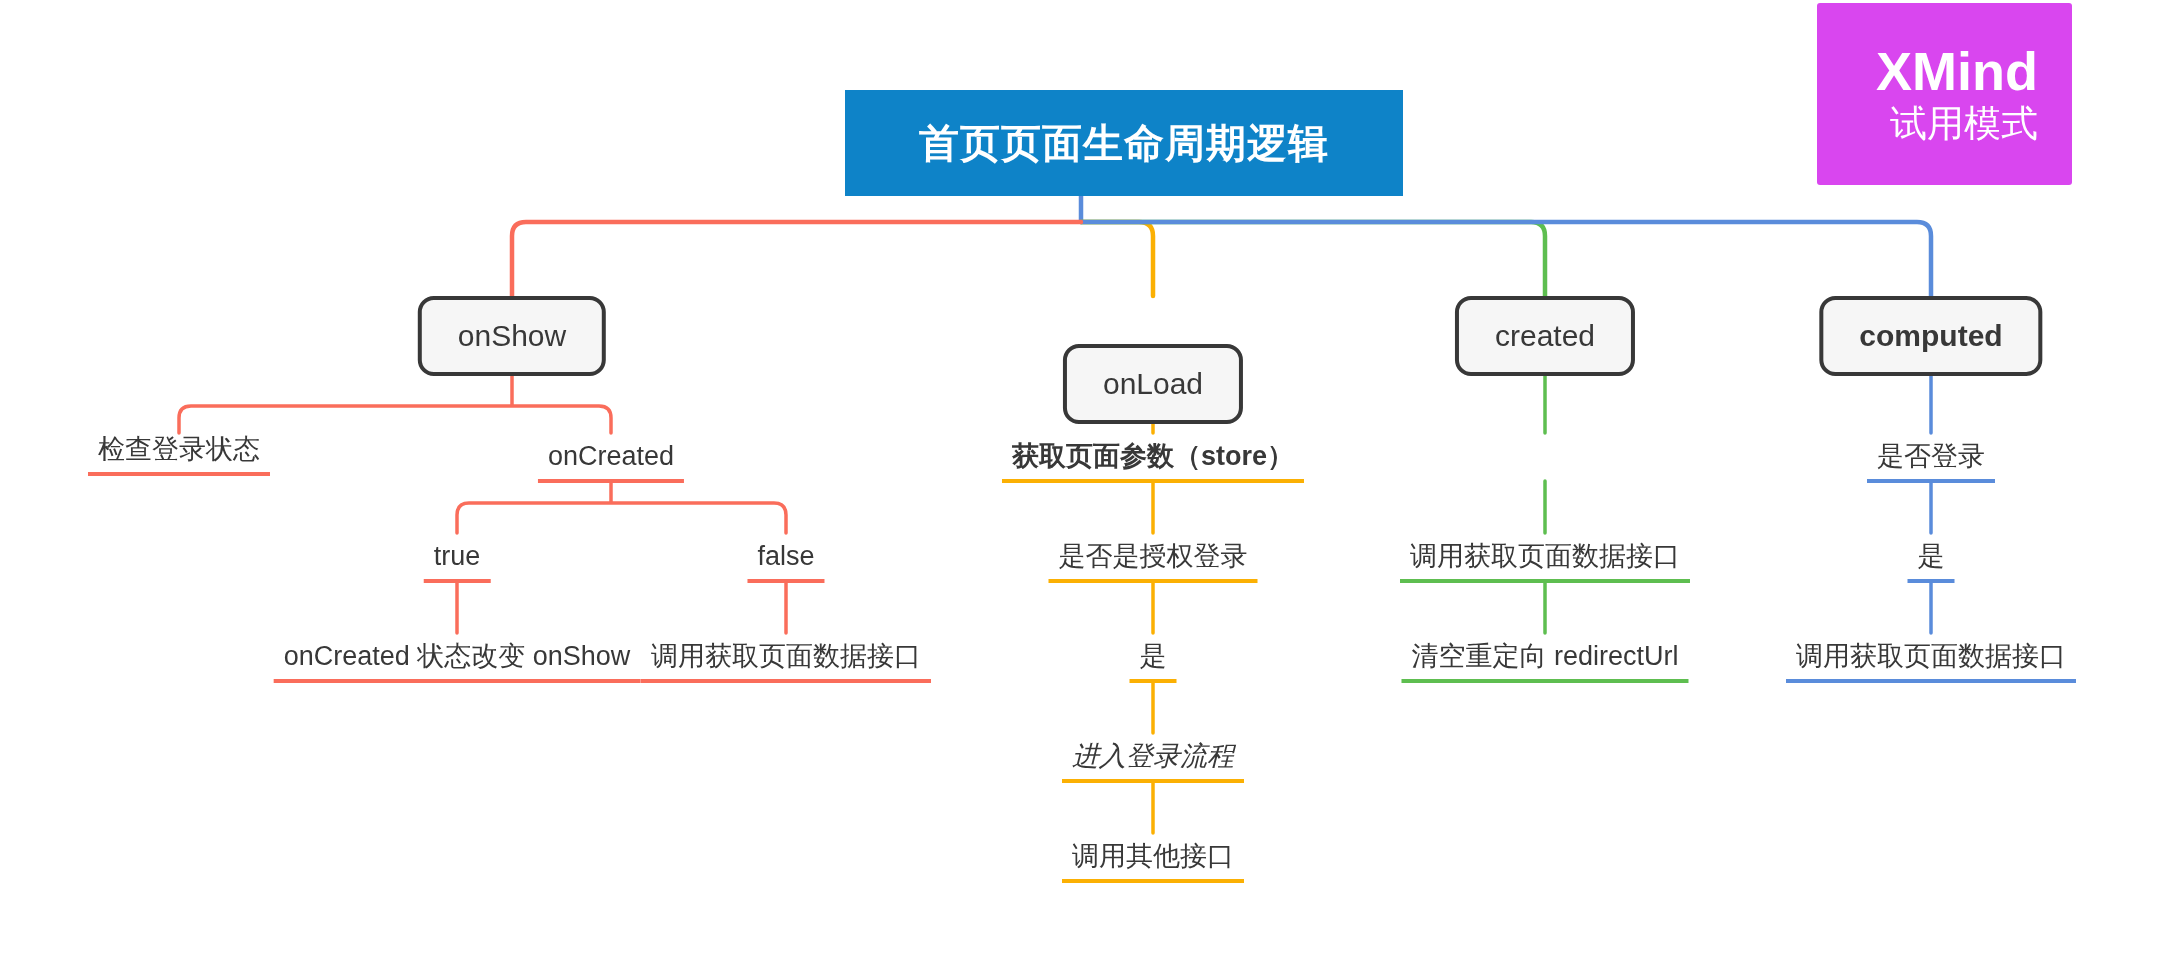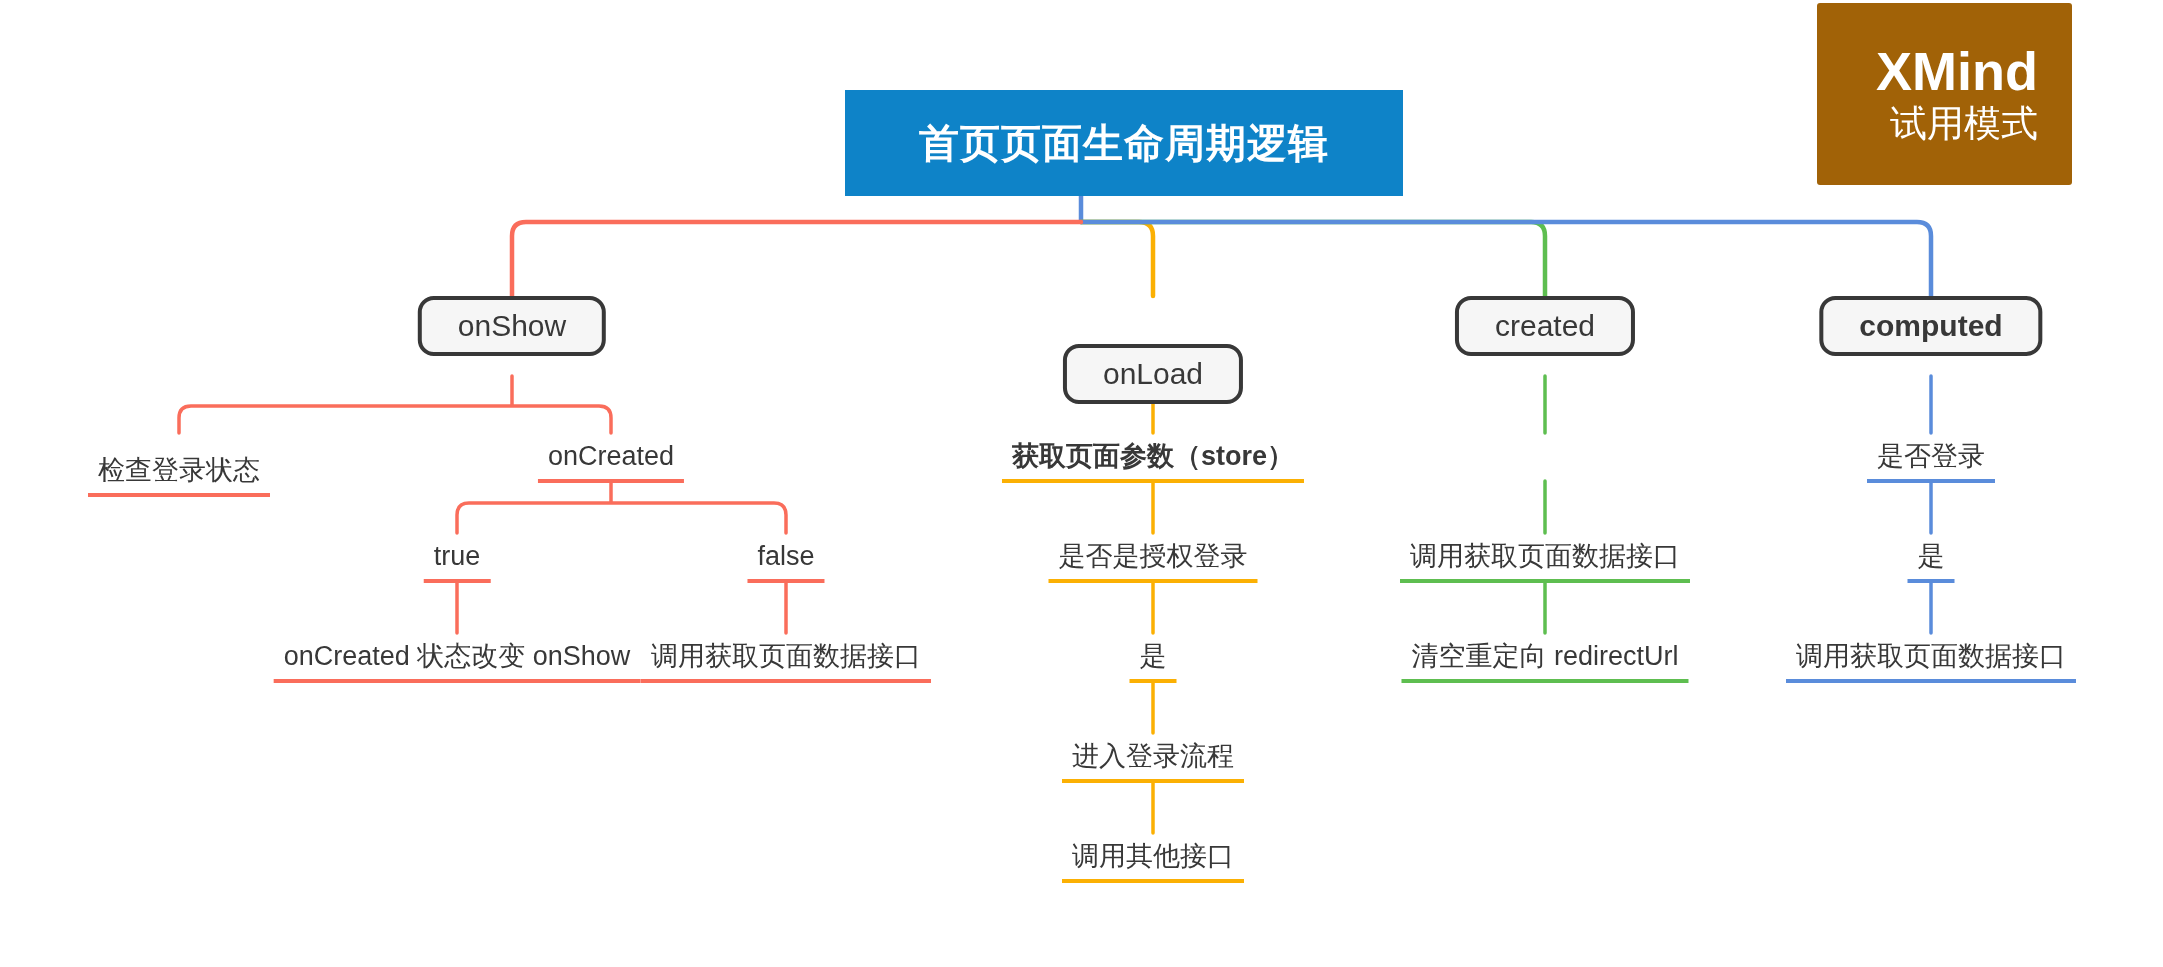--- a/index.html
+++ b/index.html
@@ -36,7 +36,7 @@
 
   .watermark{
     position:absolute;left:1817px;top:3px;width:255px;height:182px;
-    background:#a16207;color:#ffffff;border-radius:3px;
+    background:#d946ef;color:#ffffff;border-radius:3px;
     display:flex;flex-direction:column;align-items:flex-end;justify-content:center;
     padding-right:34px;box-sizing:border-box;gap:6px;
   }

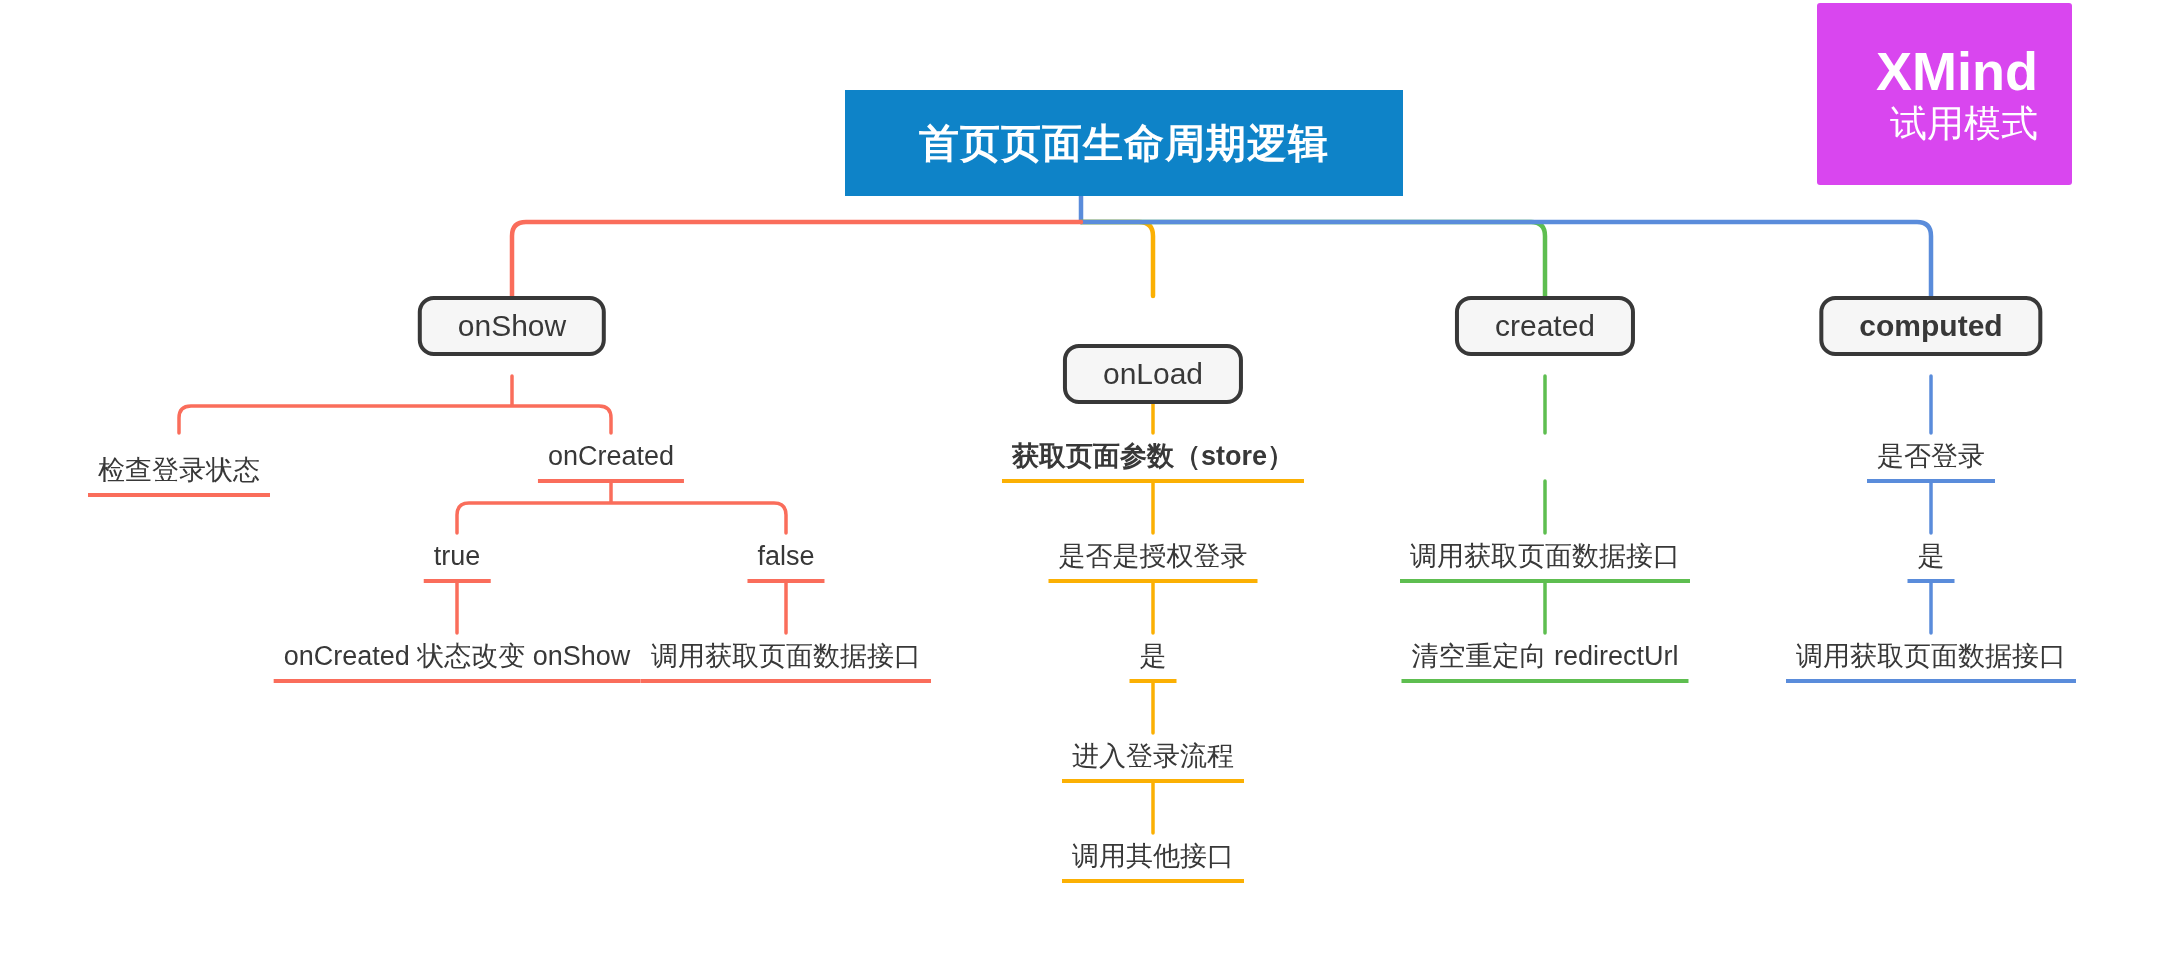--- a/index.html
+++ b/index.html
@@ -18,7 +18,7 @@
     font-size:40px;font-weight:bold;letter-spacing:1px;
   }
   .topic{
-    position:absolute;top:296px;height:60px;transform:translateX(-50%);
+    position:absolute;top:296px;height:80px;transform:translateX(-50%);
     display:inline-flex;align-items:center;justify-content:center;
     padding:0 36px;box-sizing:border-box;
     background:#F6F6F6;border:4px solid #383838;border-radius:16px;

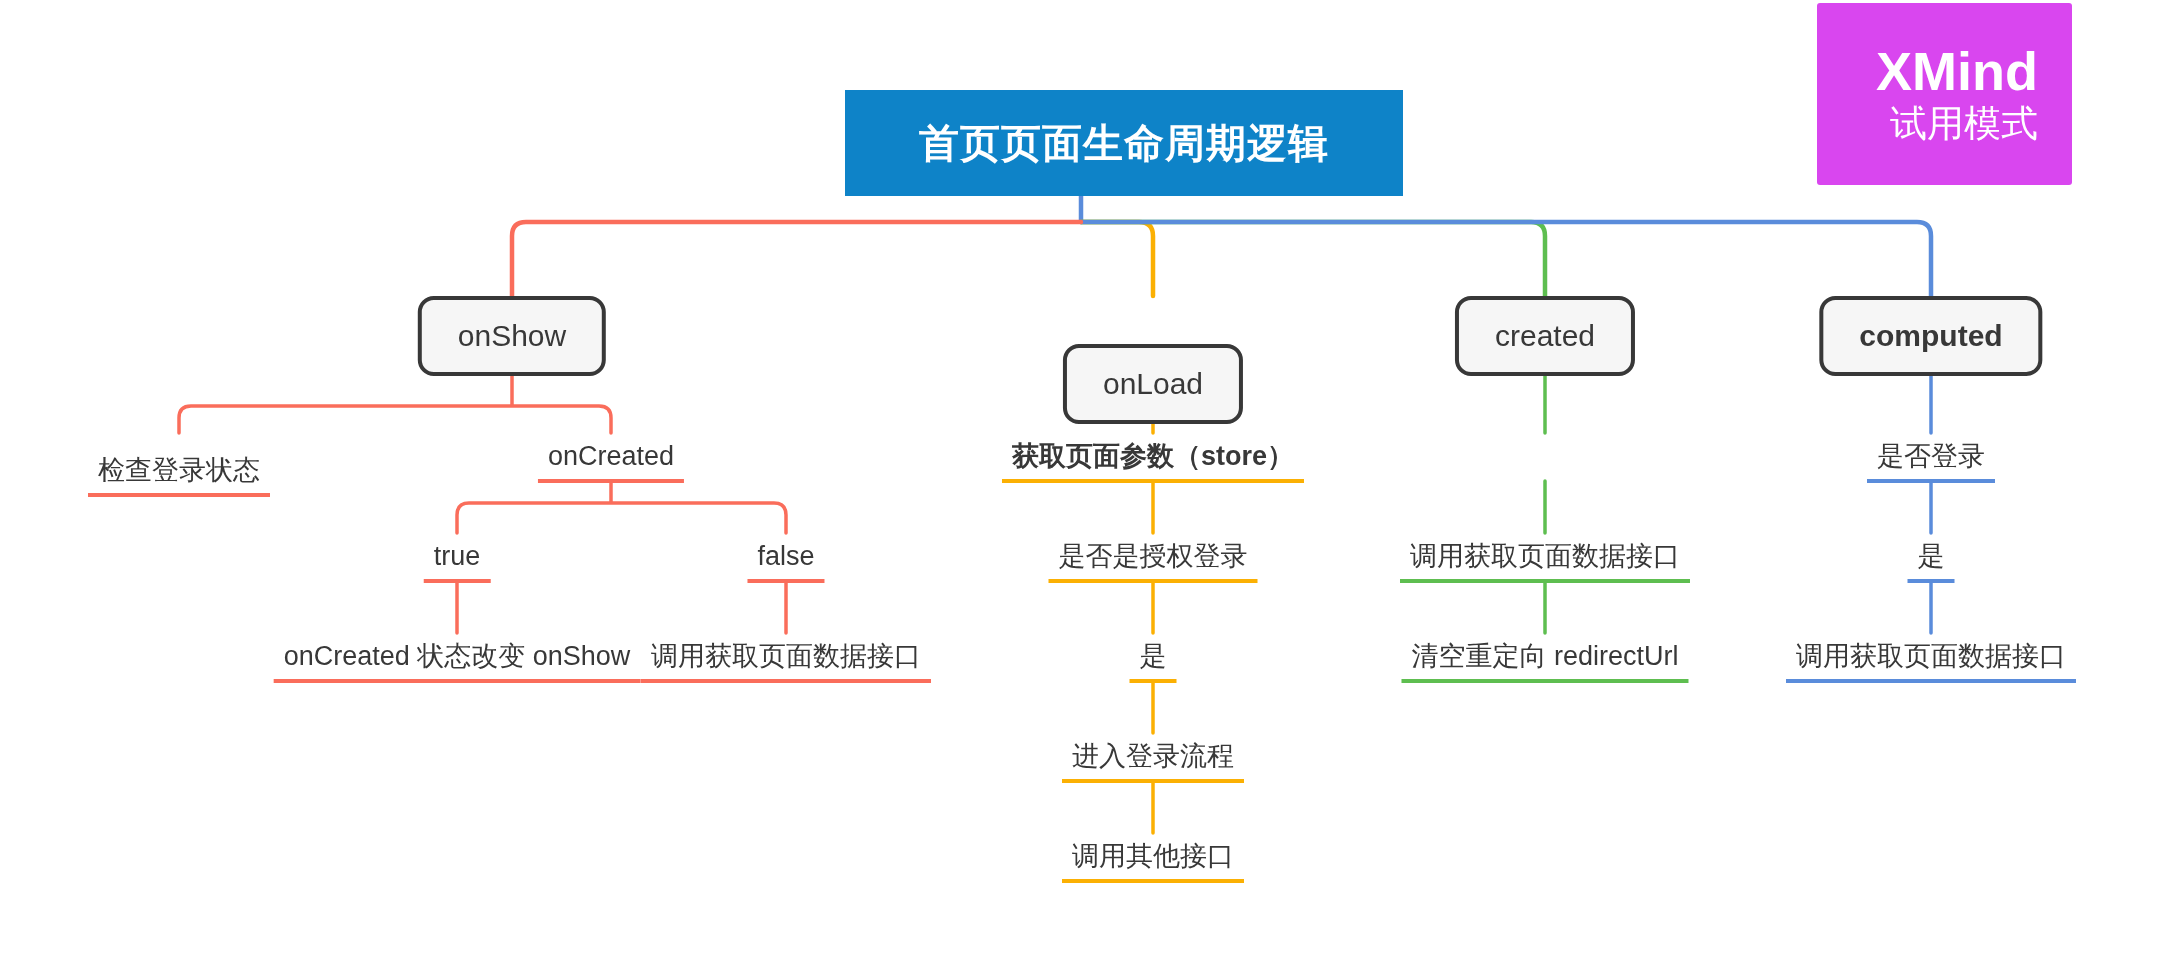--- a/index.html
+++ b/index.html
@@ -77,7 +77,7 @@
   <div class="topic" style="left:1545px;">created</div>
   <div class="topic" style="left:1931px;font-weight:bold;">computed</div>
 
-  <div class="leaf u-red" style="left:179px;top:451px;">检查登录状态</div>
+  <div class="leaf u-red" style="left:179px;top:430px;">检查登录状态</div>
   <div class="leaf u-red" style="left:611px;top:437px;">onCreated</div>
   <div class="leaf u-red" style="left:457px;top:537px;">true</div>
   <div class="leaf u-red" style="left:786px;top:537px;">false</div>

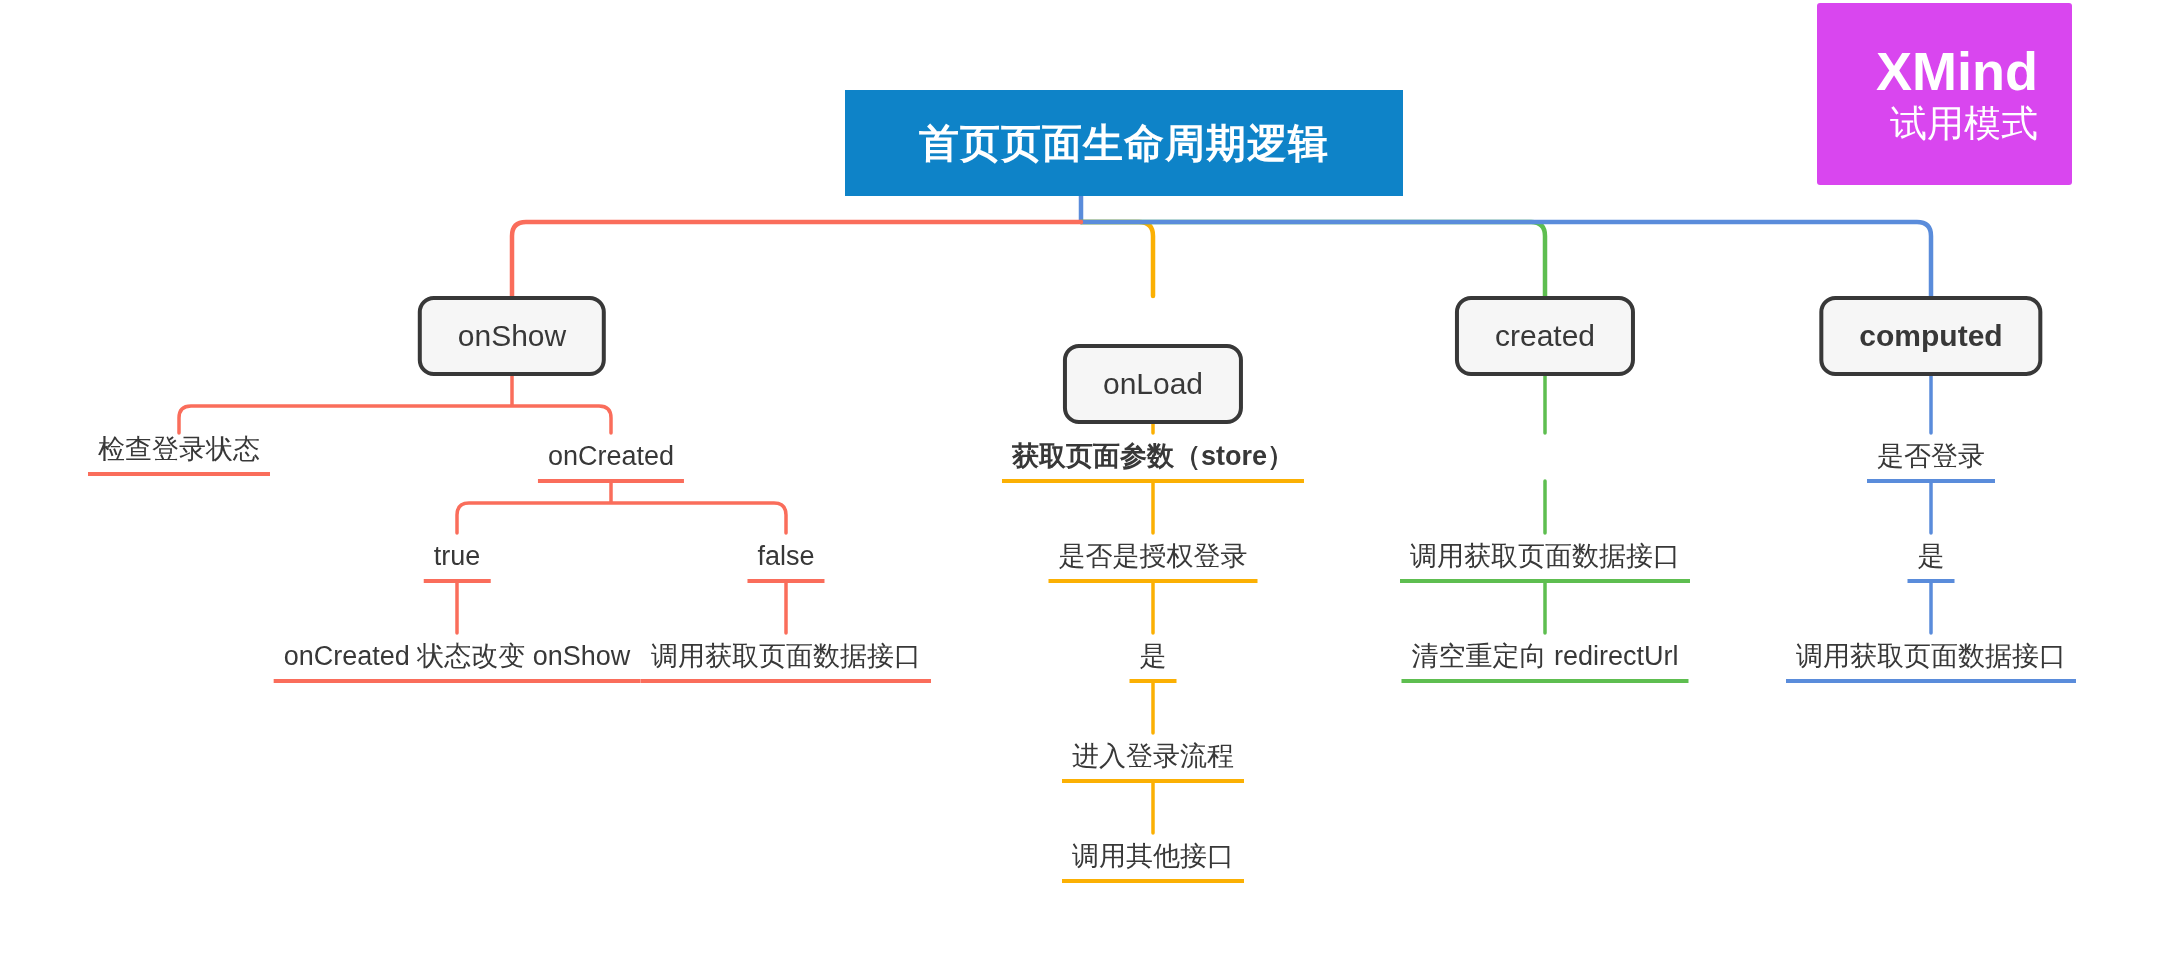--- a/index.html
+++ b/index.html
@@ -87,7 +87,7 @@
   <div class="leaf u-yellow" style="left:1153px;top:437px;font-weight:bold;">获取页面参数（store）</div>
   <div class="leaf u-yellow" style="left:1153px;top:537px;">是否是授权登录</div>
   <div class="leaf u-yellow" style="left:1153px;top:637px;">是</div>
-  <div class="leaf u-yellow" style="left:1153px;top:737px;">进入登录流程</div>
+  <div class="leaf u-yellow" style="left:1153px;top:737px;font-style:italic;">进入登录流程</div>
   <div class="leaf u-yellow" style="left:1153px;top:837px;">调用其他接口</div>
 
   <div class="leaf u-green" style="left:1545px;top:537px;">调用获取页面数据接口</div>

